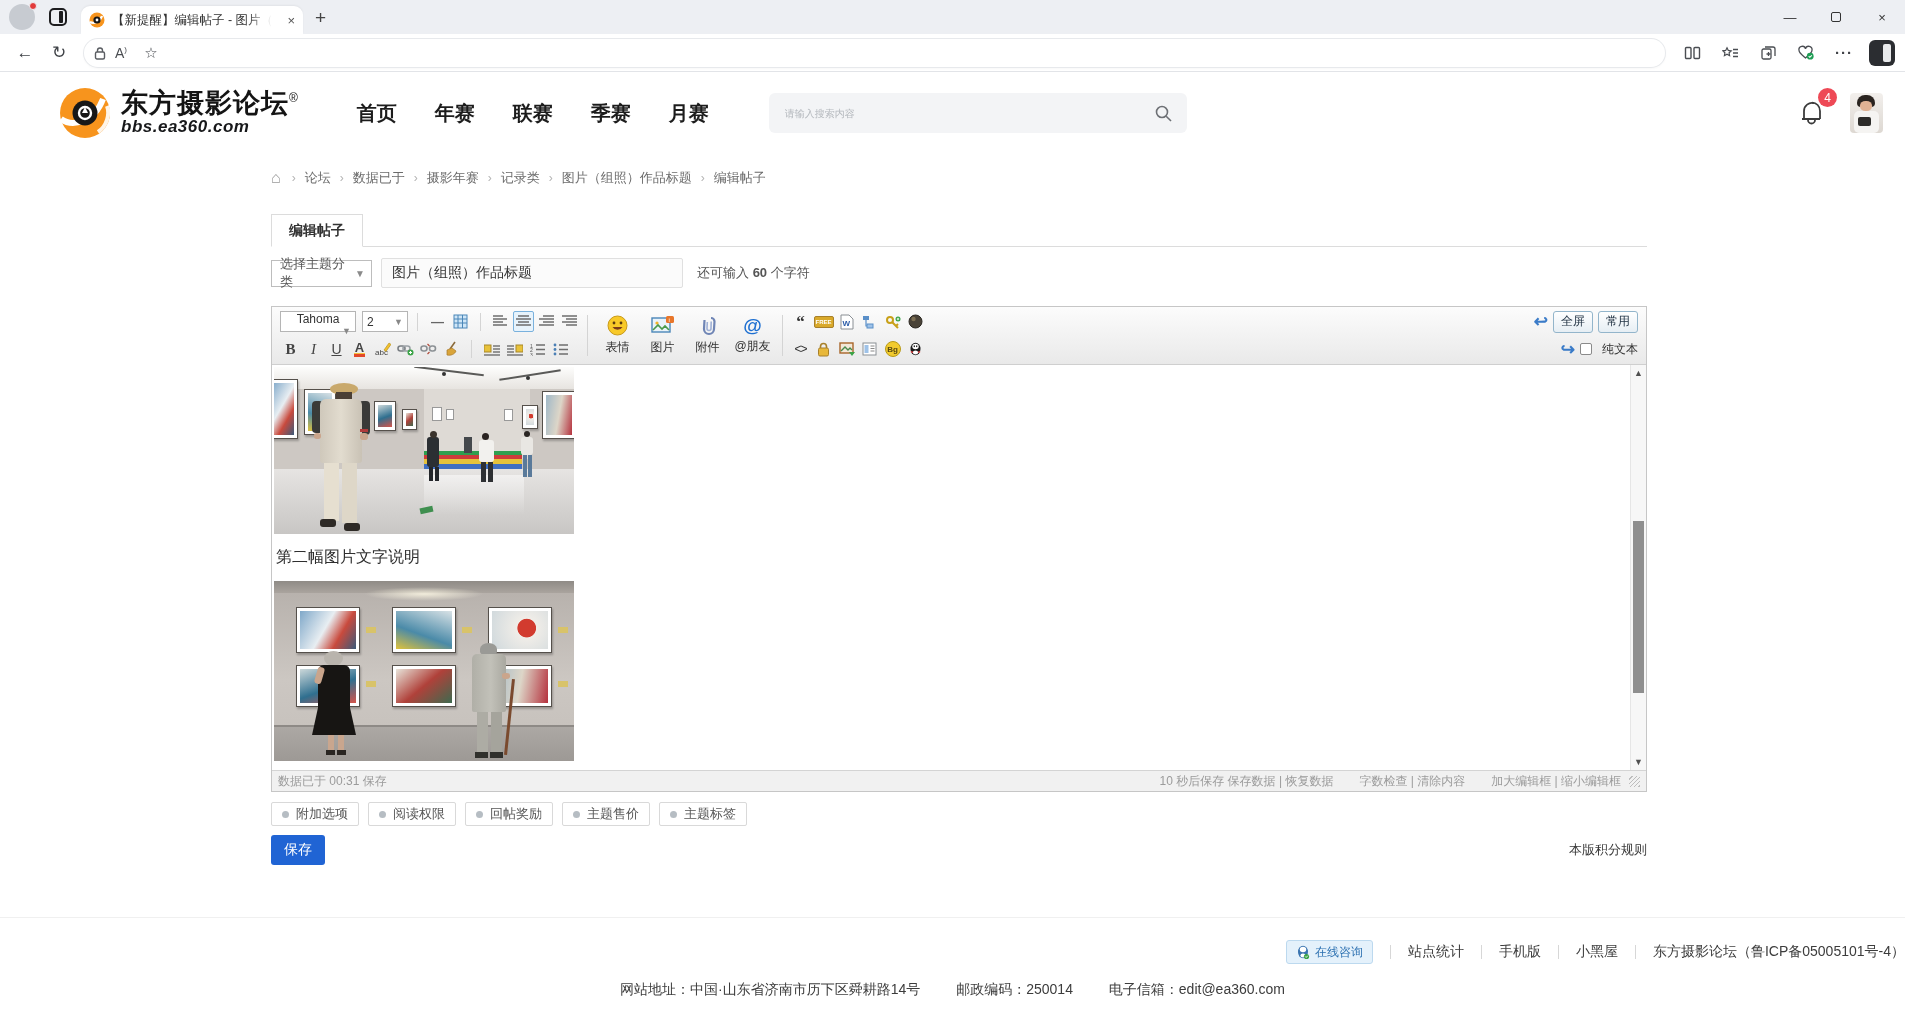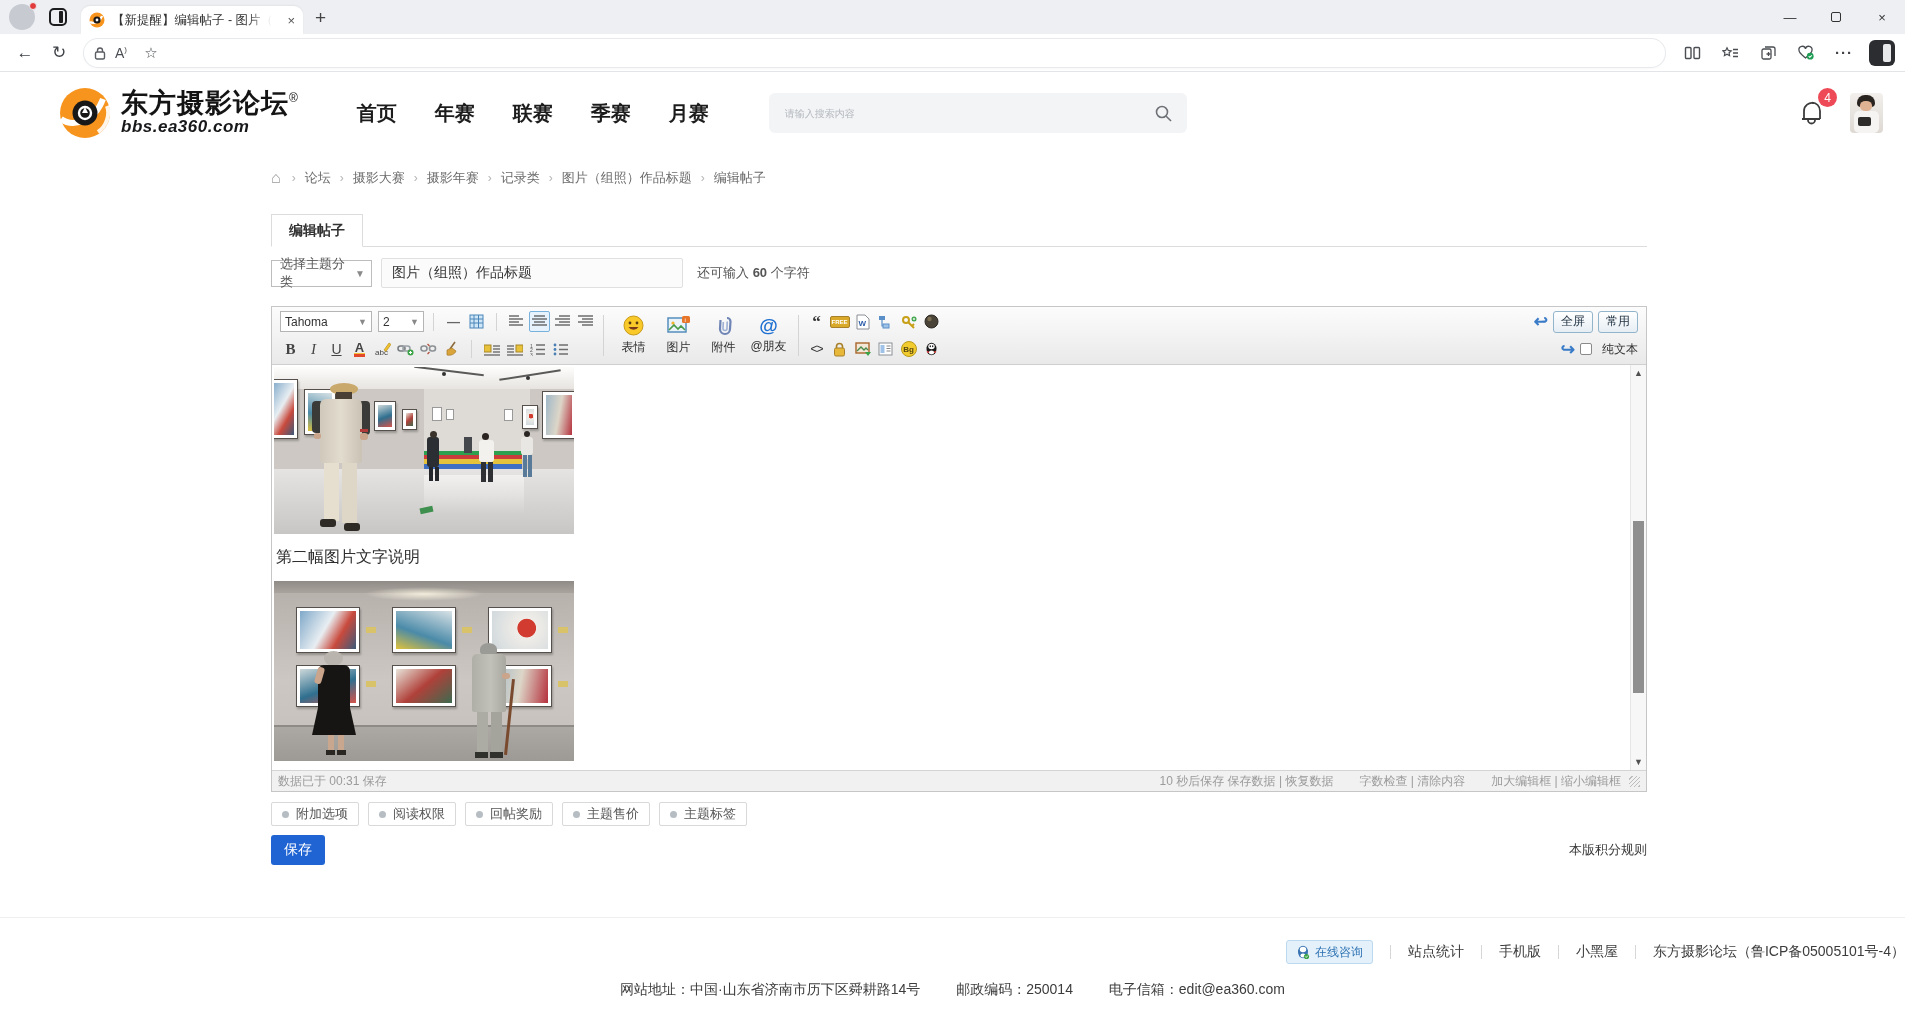--- a/index.html
+++ b/index.html
@@ -269,7 +269,7 @@
         <span class="sep">›</span>
       <span>论坛</span>
         <span class="sep">›</span>
-      <span>摄影大赛</span>
+      <span>数据已于</span>
         <span class="sep">›</span>
       <span>摄影年赛</span>
         <span class="sep">›</span>

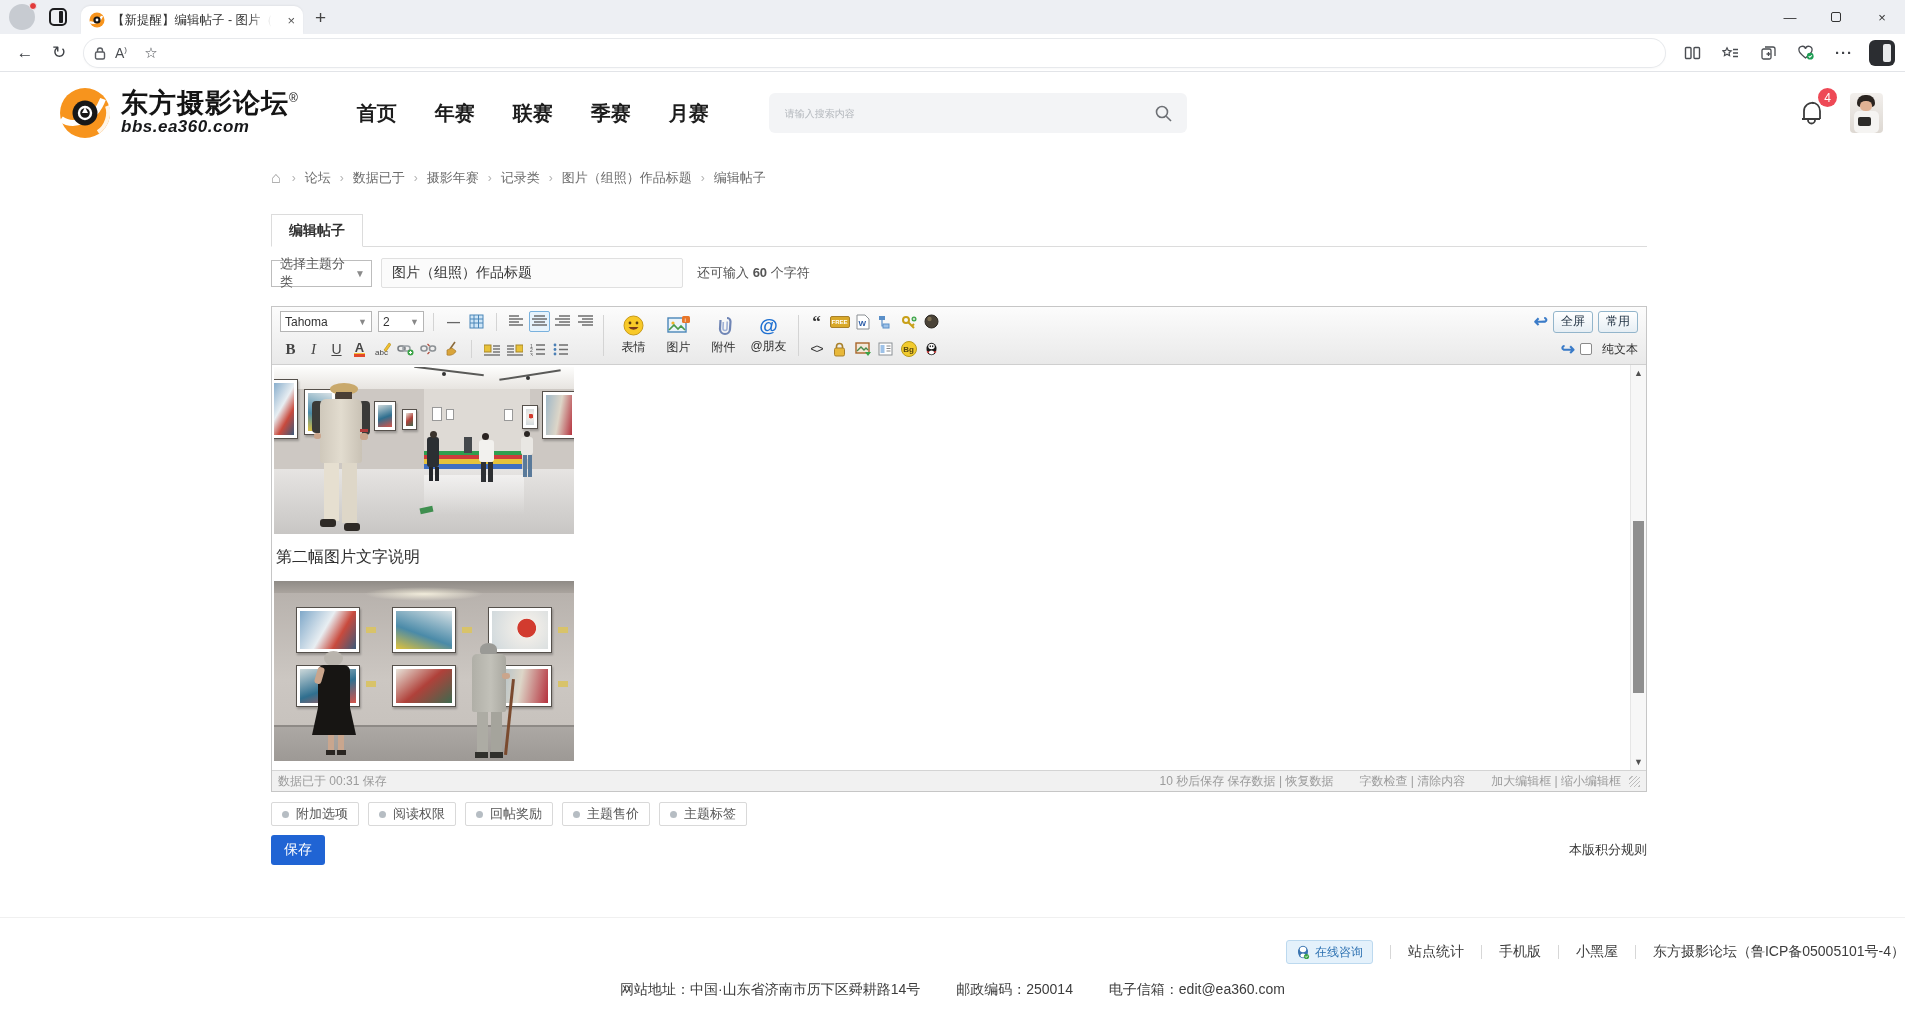--- a/index.html
+++ b/index.html
@@ -298,7 +298,7 @@
 
         <div class="tgroup">
           <div class="trow">
-            <div class="fsel" style="width:92px;">
+            <div class="fsel" style="width:76px;flex-direction:column;">
                 <span>Tahoma</span>
                 <span class="car">▼</span>
               </div>

